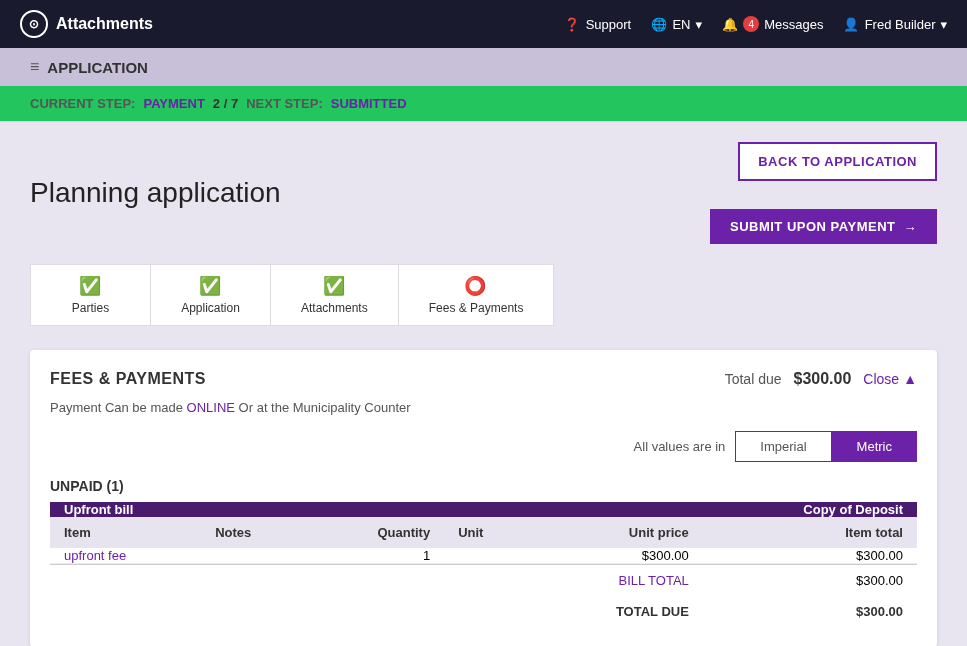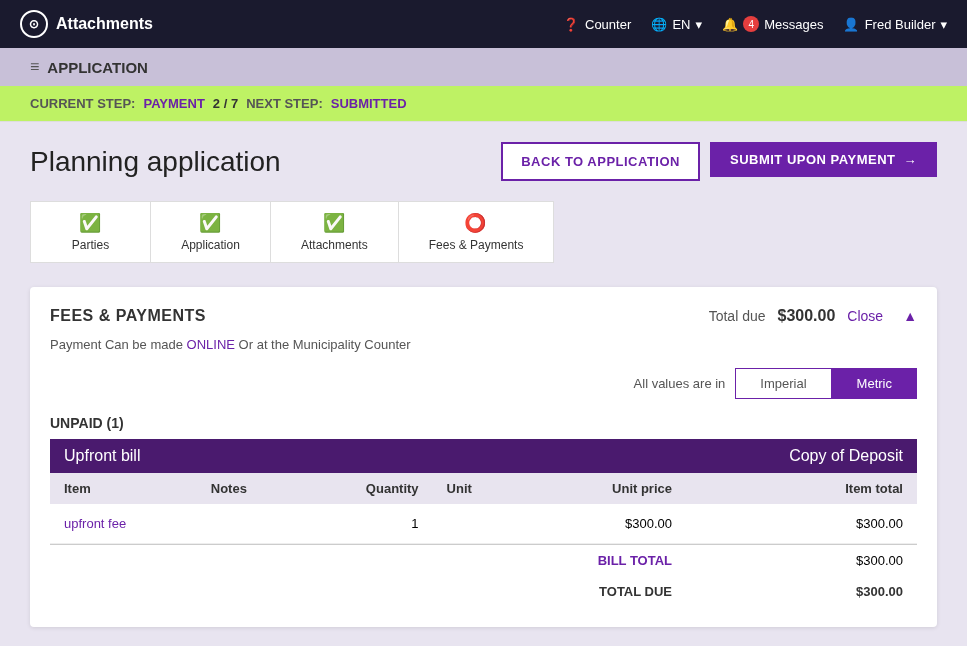--- a/index.html
+++ b/index.html
@@ -302,7 +302,7 @@
   <div class="topnav-right">
     <div class="nav-item">
       <span>❓</span>
-      <span>Counter</span>
+      <span>Support</span>
     </div>
     <div class="nav-item">
       <span>🌐</span>

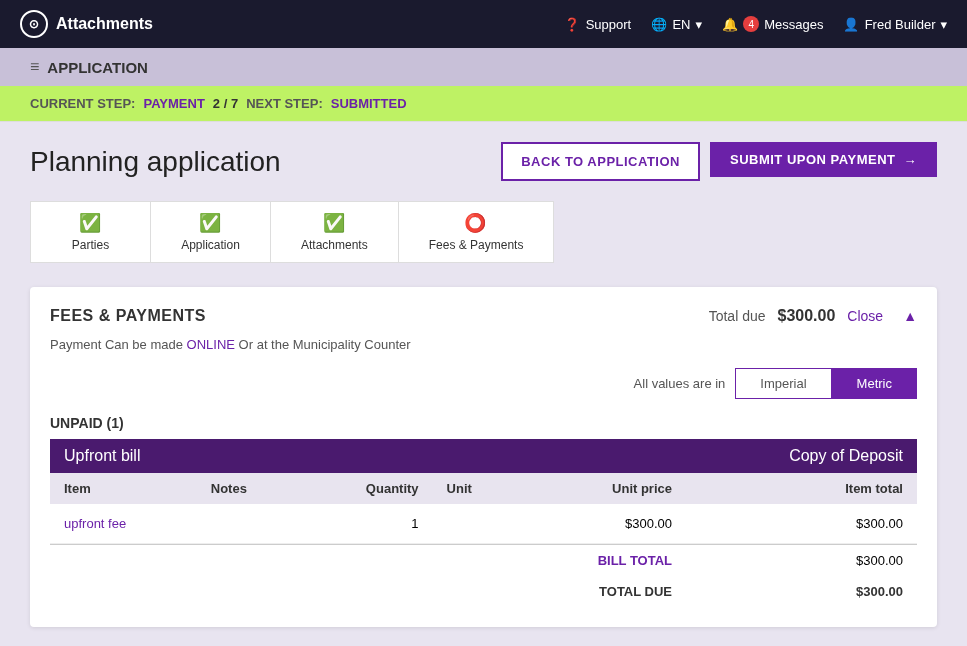--- a/index.html
+++ b/index.html
@@ -78,7 +78,7 @@
 
     
     .step-bar {
-      background: #bef264;
+      background: #22c55e;
       padding: 10px 30px;
       display: flex;
       align-items: center;

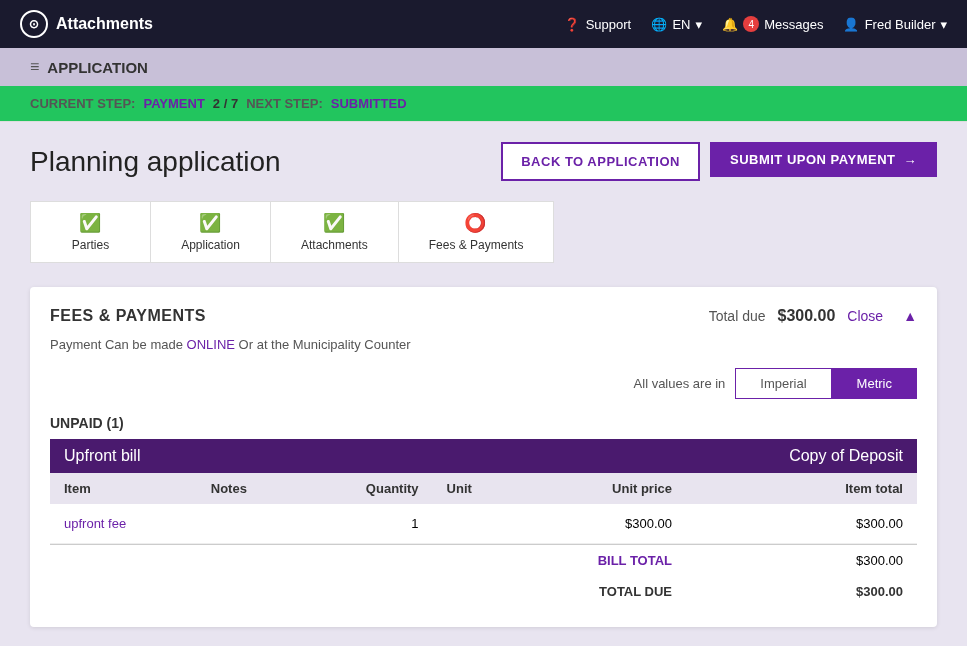--- a/index.html
+++ b/index.html
@@ -111,8 +111,9 @@
     }
     .page-header-buttons {
       display: flex;
-      gap: 10px;
-      align-items: flex-start;
+      gap: 28px;
+      align-items: flex-end;
+      flex-direction: column;
     }
     .btn-back {
       border: 2px solid #6b21a8;

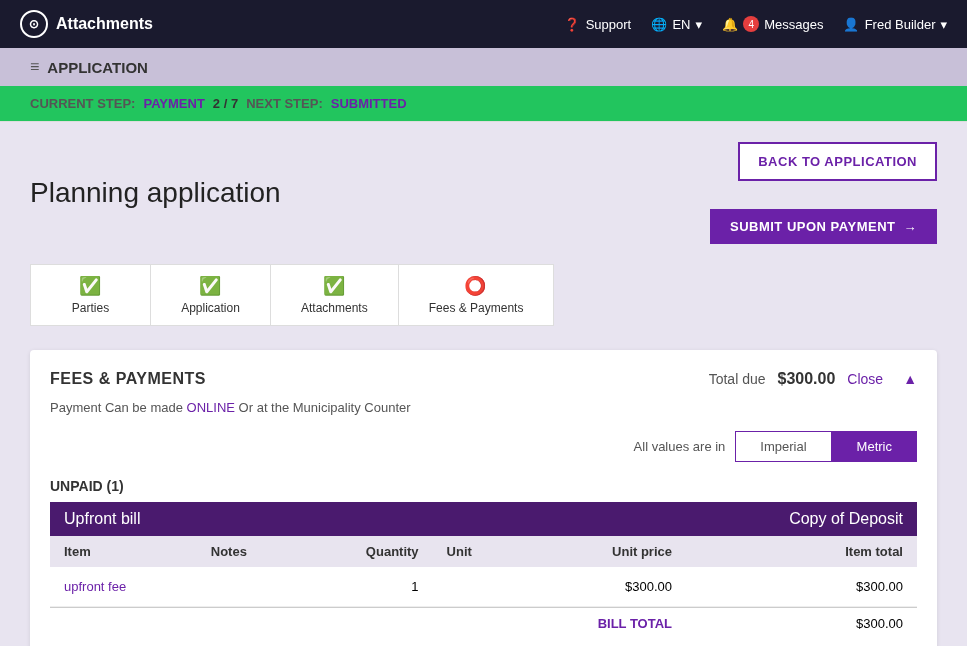--- a/index.html
+++ b/index.html
@@ -198,7 +198,7 @@
       font-size: 14px;
       display: flex;
       align-items: center;
-      gap: 20px;
+      gap: 4px;
     }
     .payment-info {
       font-size: 13px;

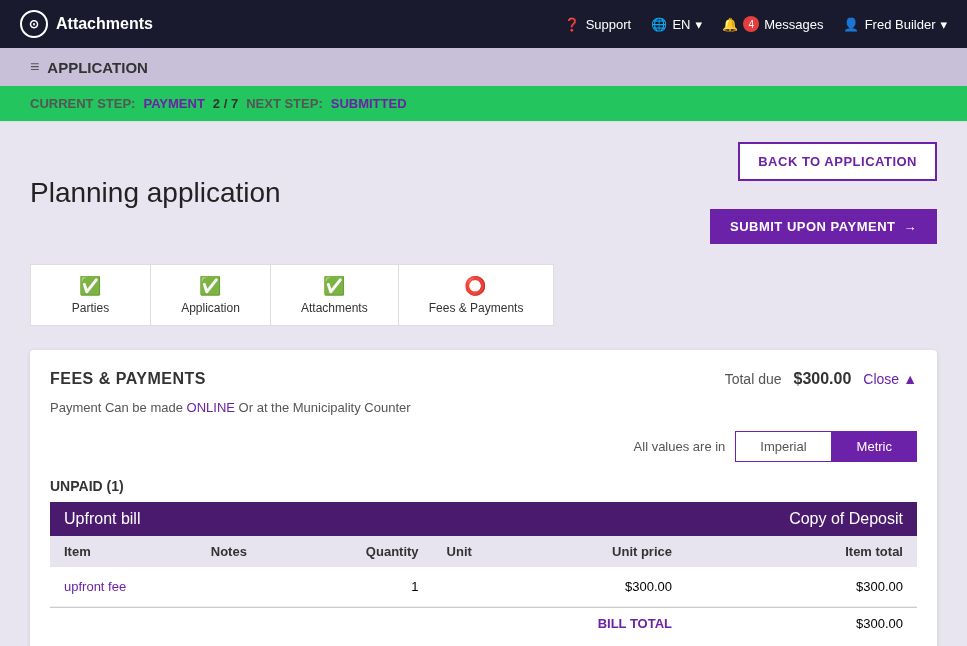--- a/index.html
+++ b/index.html
@@ -246,9 +246,9 @@
       color: white;
     }
     .bill-header-row td {
-      padding: 8px 14px;
-      font-size: 16px;
-      font-weight: normal;
+      padding: 0 14px;
+      font-size: 13px;
+      font-weight: bold;
     }
     .bill-header-row .copy-deposit {
       text-align: right;

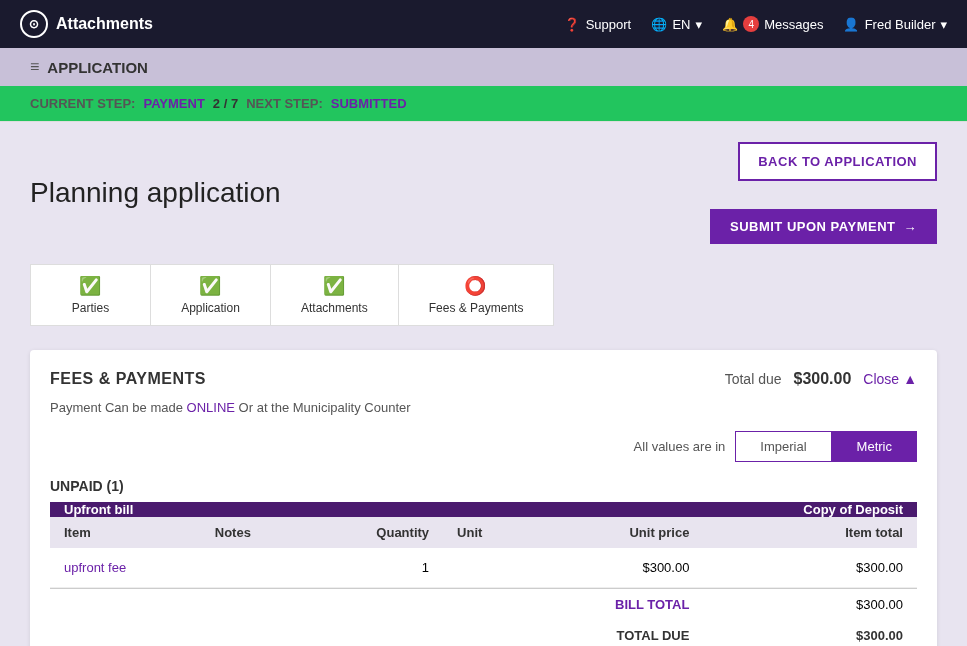--- a/index.html
+++ b/index.html
@@ -266,7 +266,7 @@
     }
     .col-headers-row th.right { text-align: right; }
     .data-row td {
-      padding: 12px 14px;
+      padding: 0 14px;
       font-size: 13px;
       border-bottom: 1px solid #eee;
     }

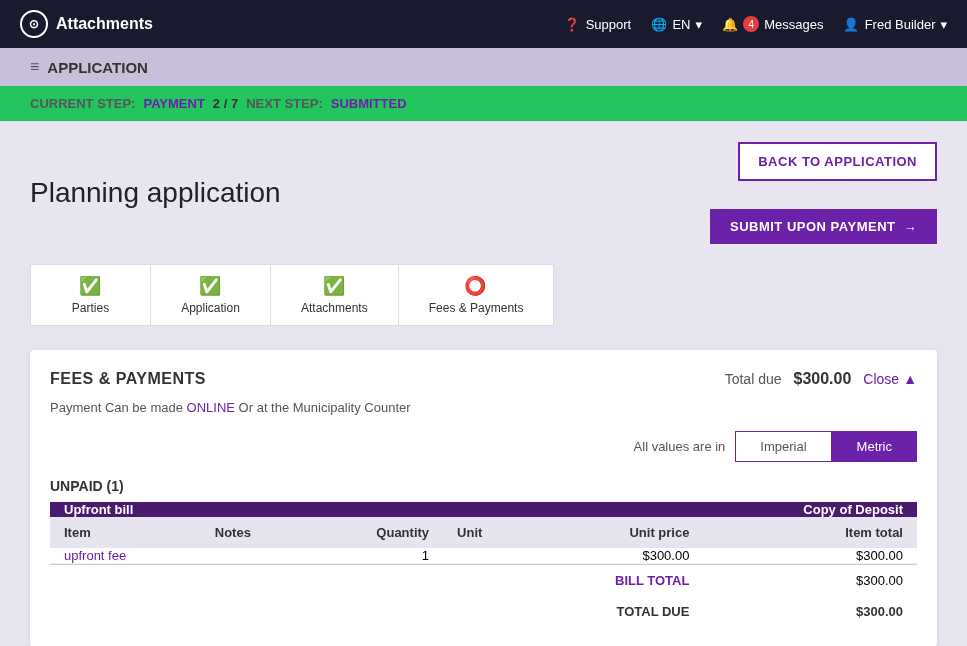--- a/index.html
+++ b/index.html
@@ -277,7 +277,7 @@
       font-size: 13px;
       text-align: right;
     }
-    .subtotal-row .subtotal-label { color: #6b21a8; font-weight: bold; }
+    .subtotal-row .subtotal-label { color: #6b21a8; font-weight: normal; }
     .total-due-row td {
       padding: 8px 14px;
       font-size: 13px;

